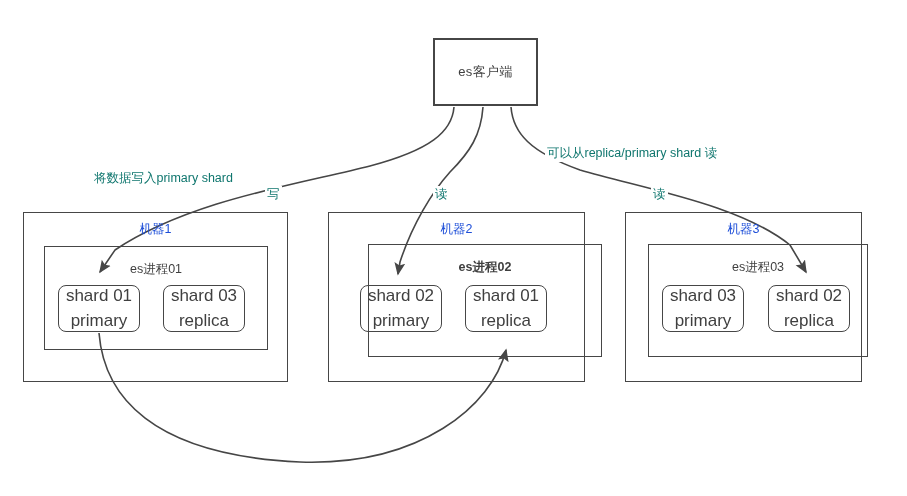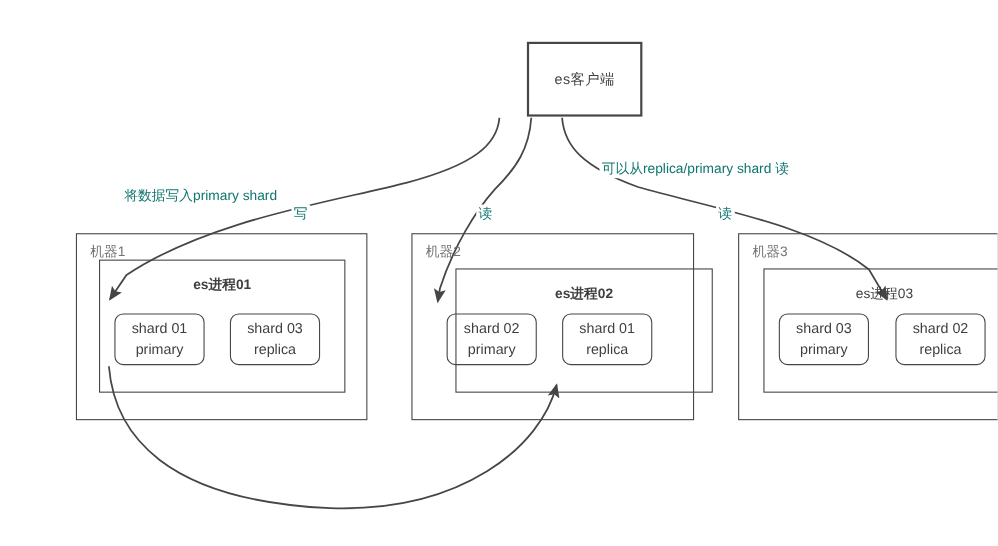--- a/index.html
+++ b/index.html
@@ -30,7 +30,6 @@
     position: absolute;
     box-sizing: border-box;
     background: transparent;
-    margin-left: 46px;
   }
   .client-box {
     border: 2px solid #464646;

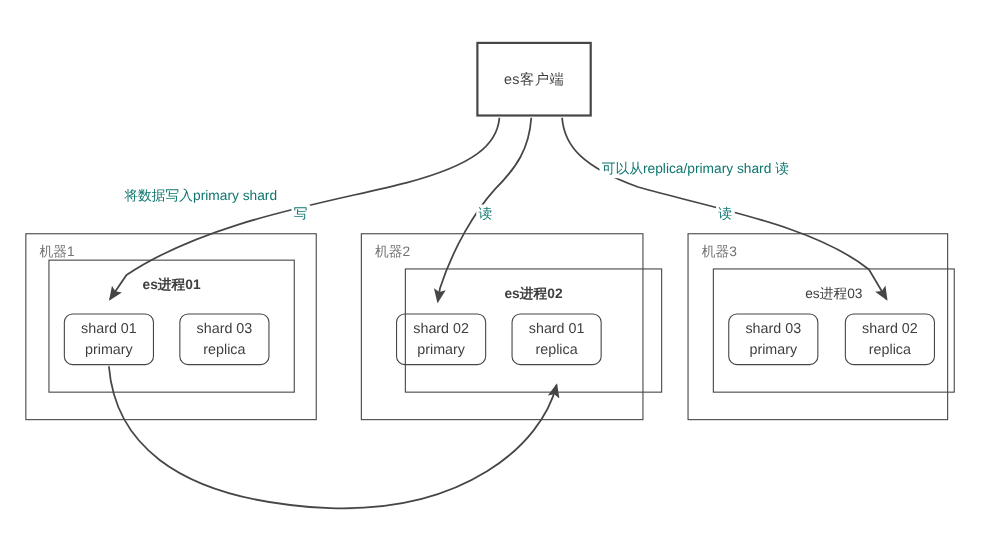--- a/index.html
+++ b/index.html
@@ -158,7 +158,7 @@
     <span>replica</span>
   </div>
 
-  <div class="edge-label" style="left:92px; top:170px;margin-left:19px;">将数据写入primary shard</div>
+  <div class="edge-label" style="left:92px; top:170px;">将数据写入primary shard</div>
 
   <div class="edge-label small" style="left:265px; top:186px;">写</div>
 

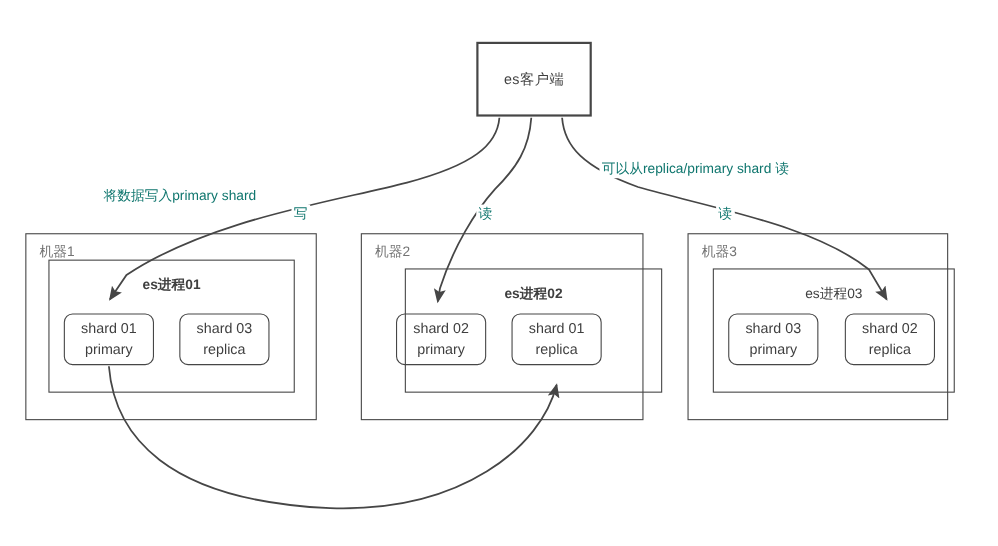--- a/index.html
+++ b/index.html
@@ -48,10 +48,11 @@
   .machine-title {
     position: absolute;
     top: 8px;
-    left: 12px;
+    left: 0;
     width: 100%;
+    text-align: center;
     font-size: 12.5px;
-    color: #737373;
+    color: #1d4ed8;
   }
   .proc-box {
     border: 1.5px solid #464646;

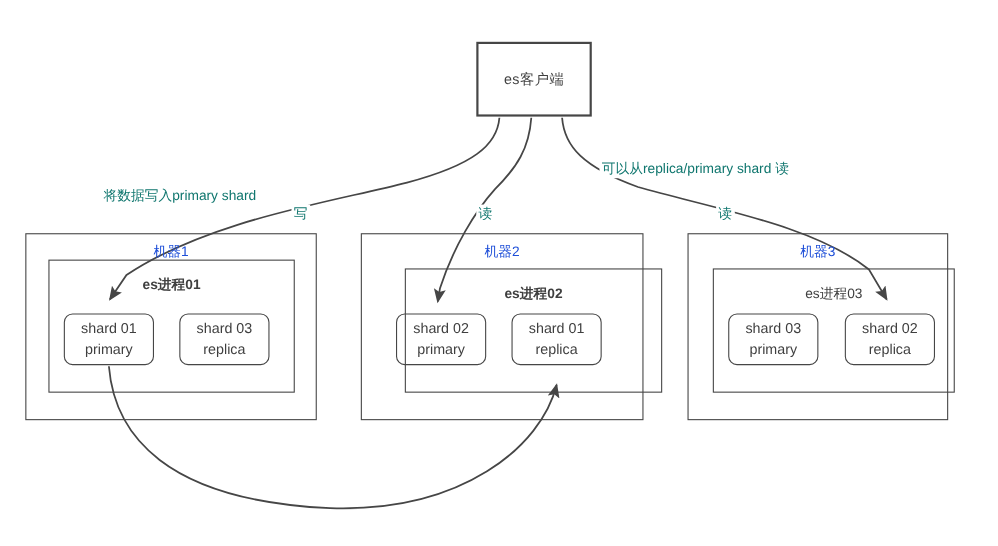--- a/index.html
+++ b/index.html
@@ -117,7 +117,7 @@
   <div class="node machine-box" style="left:23px; top:212px; width:265px; height:170px;">
     <div class="machine-title">机器1</div>
   </div>
-  <div class="node proc-box" style="left:44px; top:236px; width:224px; height:121px;font-weight:bold;">
+  <div class="node proc-box" style="left:44px; top:246px; width:224px; height:104px;">
     <div class="proc-title">es进程01</div>
   </div>
   <div class="node shard-box" style="left:58px; top:285px; width:82px; height:47px;">

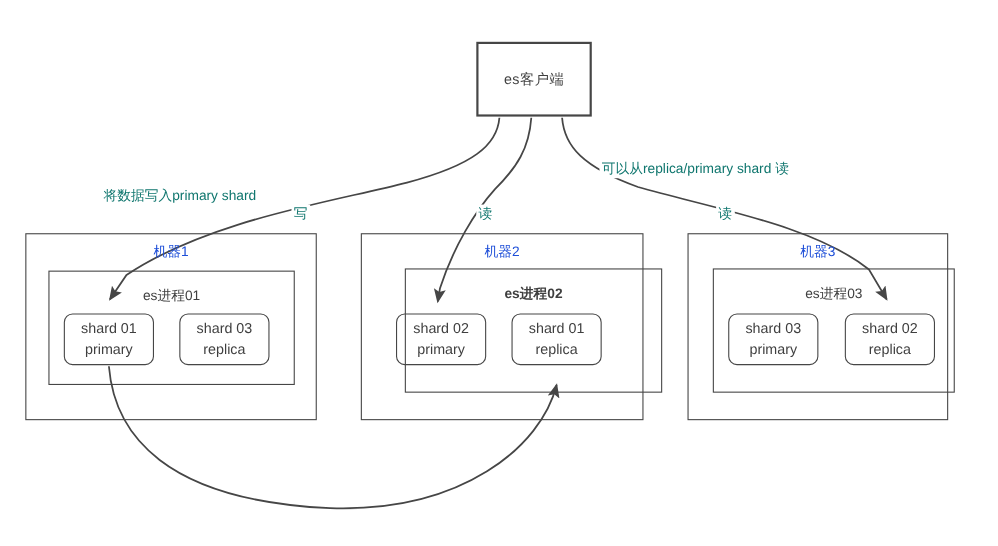--- a/index.html
+++ b/index.html
@@ -74,7 +74,7 @@
     align-items: center;
     justify-content: center;
     line-height: 1.45;
-    font-size: 13px;
+    font-size: 17px;
     color: #3f3f3f;
   }
   .edge-label {

